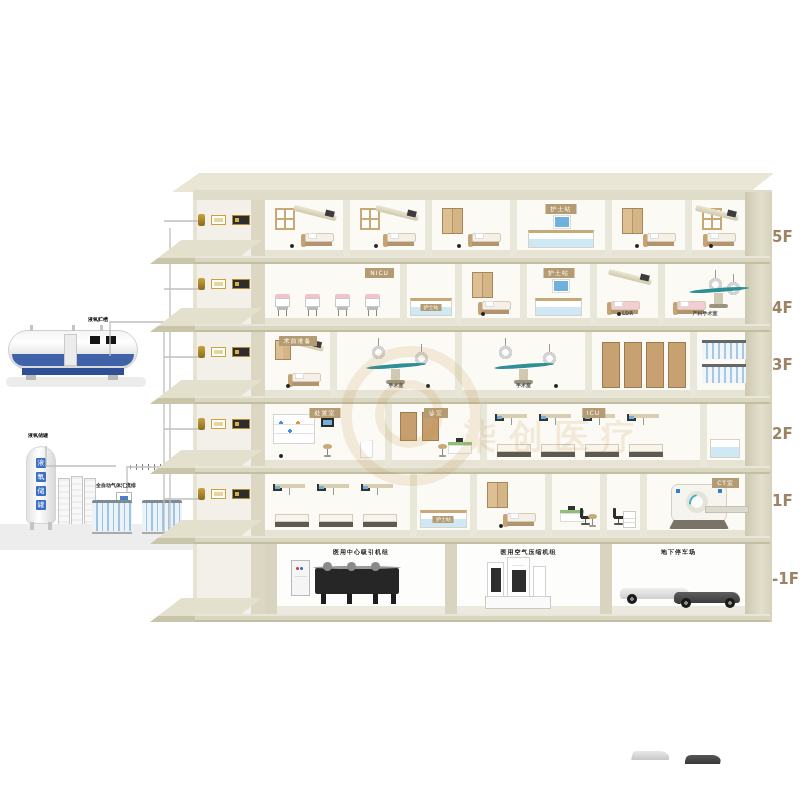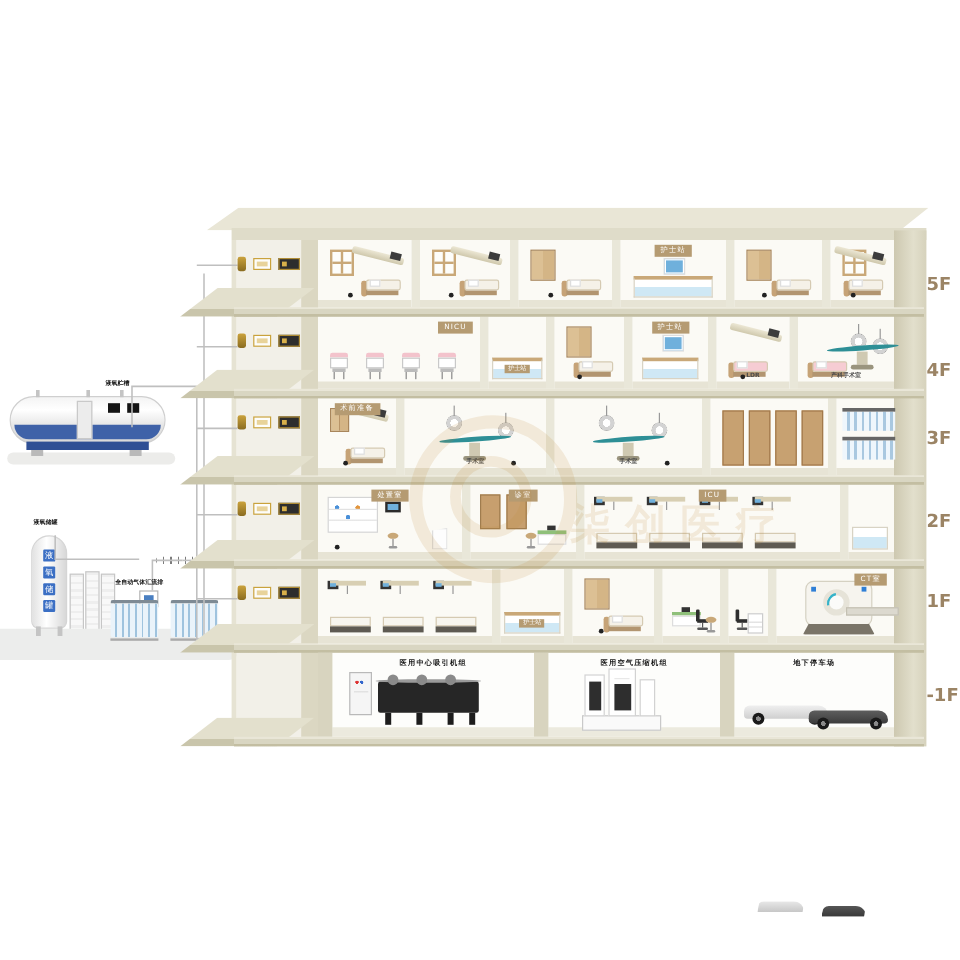--- a/index.html
+++ b/index.html
@@ -198,7 +198,7 @@
   .wm .ring{left:6px;top:16px;width:118px;height:118px;border:11px solid #c08c3e;border-radius:50%;}
   .wm .ring2{left:40px;top:50px;width:50px;height:50px;border:9px solid #c08c3e;border-radius:50%;}
   .wm .latin{left:142px;top:26px;font-size:42px;font-weight:bold;letter-spacing:2px;}
-  .wm .cn{left:140px;top:84px;font-size:34px;font-weight:bold;letter-spacing:12px;white-space:nowrap;}
+  .wm .cn{left:128px;top:84px;font-size:34px;font-weight:bold;letter-spacing:12px;white-space:nowrap;}
 </style>
 </head>
 <body>

